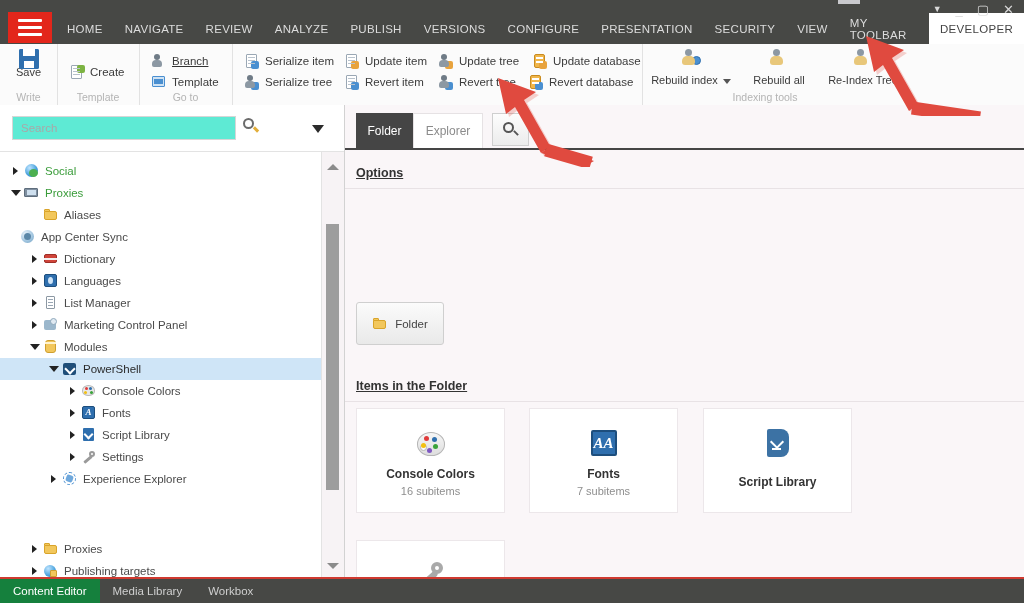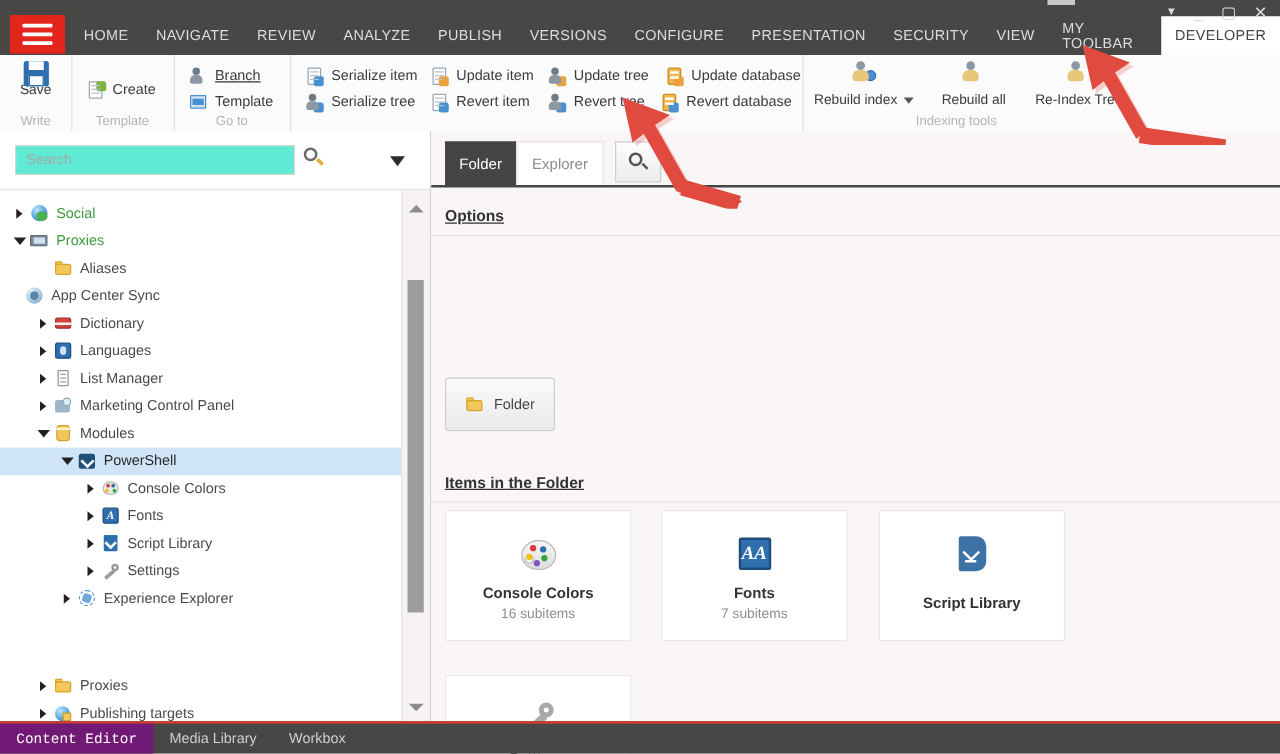--- a/index.html
+++ b/index.html
@@ -202,7 +202,7 @@
   .bottombar{position:absolute;left:0;bottom:0;width:1024px;height:24px;background:#474845;
     border-top:2px solid #d03a30;display:flex;align-items:stretch;}
   .taskbtn{display:flex;align-items:center;padding:0 13px;font-size:11.5px;color:#cfcfcf;cursor:pointer;}
-  .taskbtn.active{background:#701a75;color:#ffffff;font-family:Liberation Mono, monospace;}
+  .taskbtn.active{background:#15803d;color:#ffffff;}
 
   
   .annot{position:absolute;pointer-events:none;}

